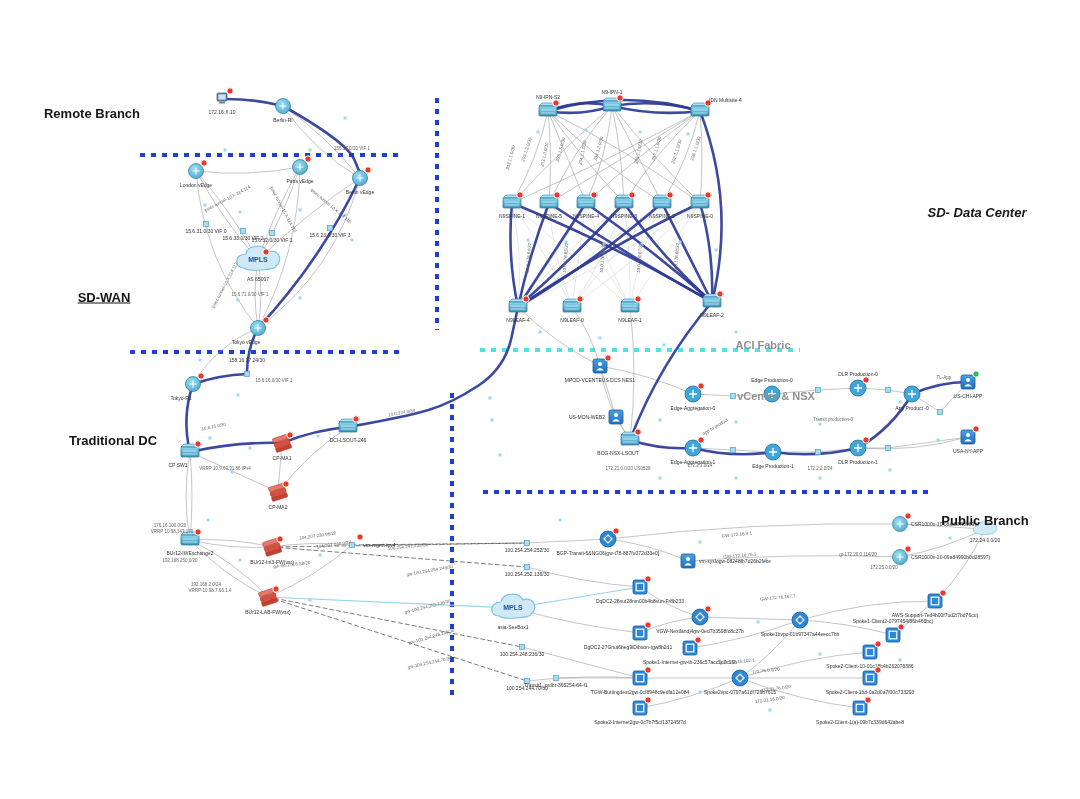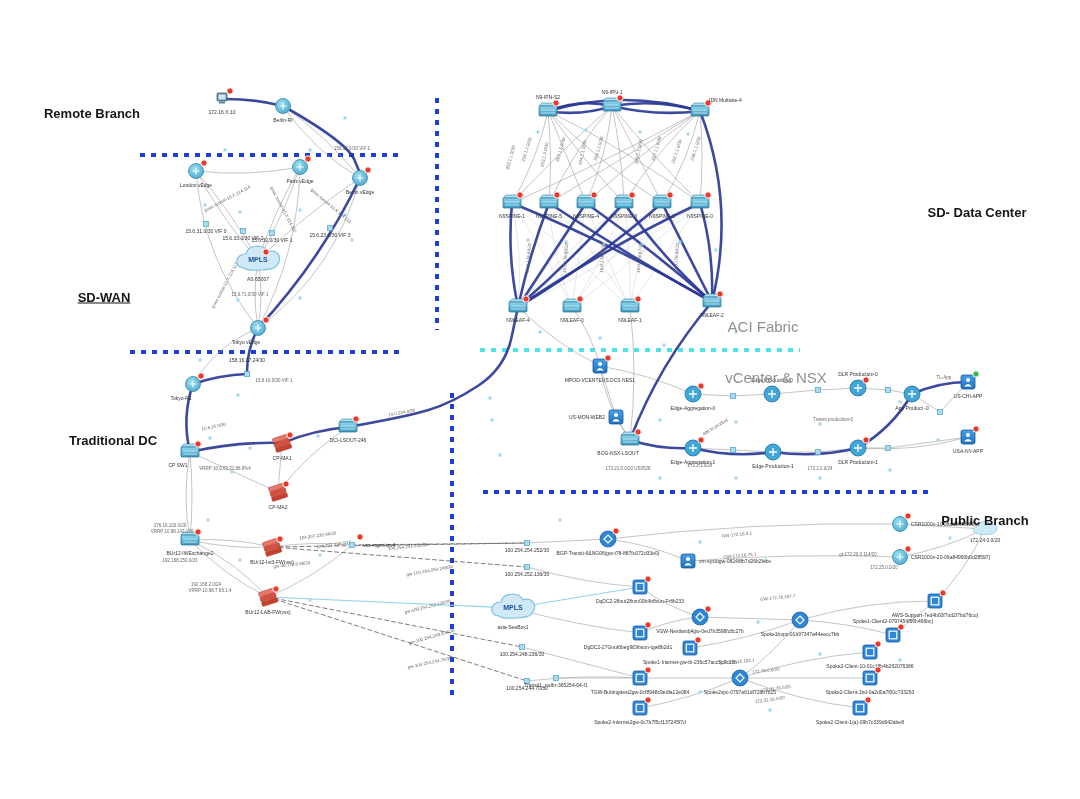--- a/index.html
+++ b/index.html
@@ -749,7 +749,7 @@
   <div class="section-label bold" style="left: 92px; top: 113px;">Remote Branch</div>
   <div class="section-label bold" style="left: 104px; top: 297px; text-decoration: underline;">SD-WAN</div>
   <div class="section-label bold" style="left: 113px; top: 440px; text-align: right;">Traditional DC</div>
-  <div class="section-label bold" style="left: 977px; top: 212px;">SD- Data Center</div>
+  <div class="section-label bold" style="left: 977px; top: 212px; font-style: italic;">SD- Data Center</div>
   <div class="section-label muted" style="left: 763px; top: 326px;">ACI Fabric</div>
   <div class="section-label muted" style="left: 776px; top: 377px;">vCenter &amp; NSX</div>
   <div class="section-label bold" style="left: 985px; top: 520px;">Public Branch</div>

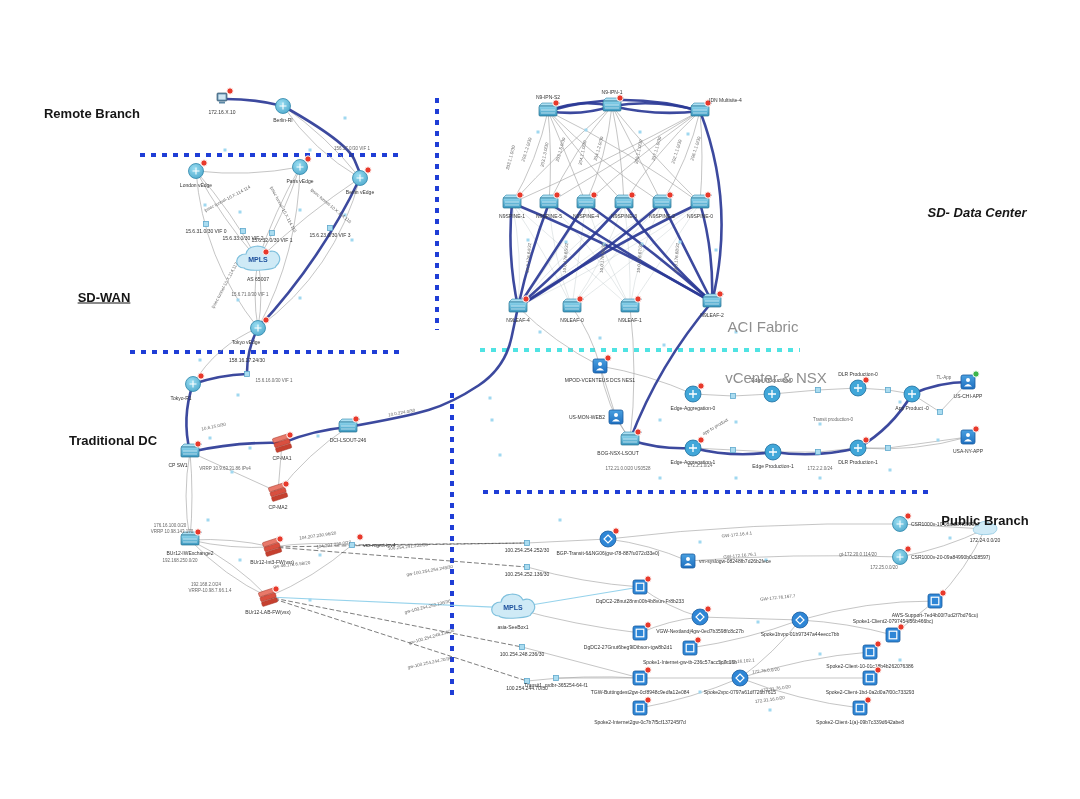--- a/index.html
+++ b/index.html
@@ -9,7 +9,7 @@
   .section-label{position:absolute;transform:translate(-50%,-50%);font-size:13px;color:#161616;
                  white-space:nowrap;pointer-events:none;}
   .section-label.bold{font-weight:bold;}
-  .section-label.muted{color:#8f8f8f;font-weight:normal;font-size:15px;}
+  .section-label.muted{color:#8f8f8f;font-weight:bold;font-size:11px;margin-top:19px;}
 </style>
 </head>
 <body>

